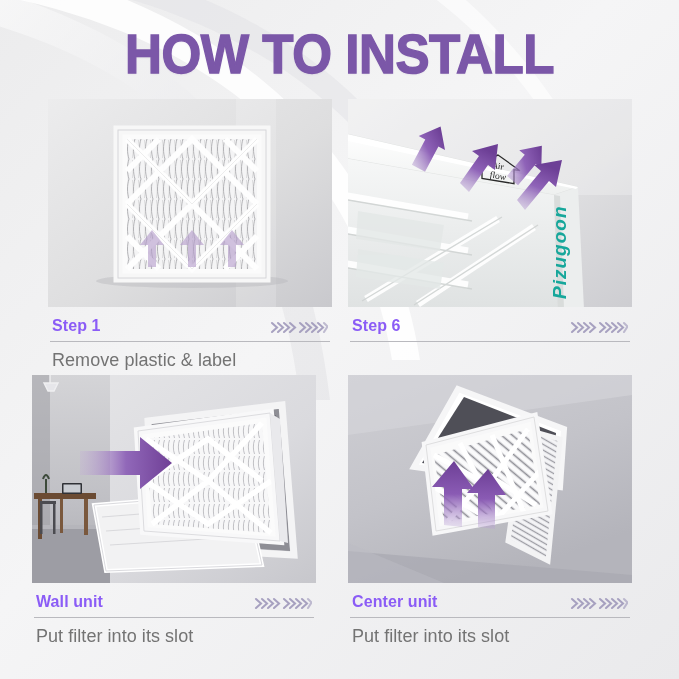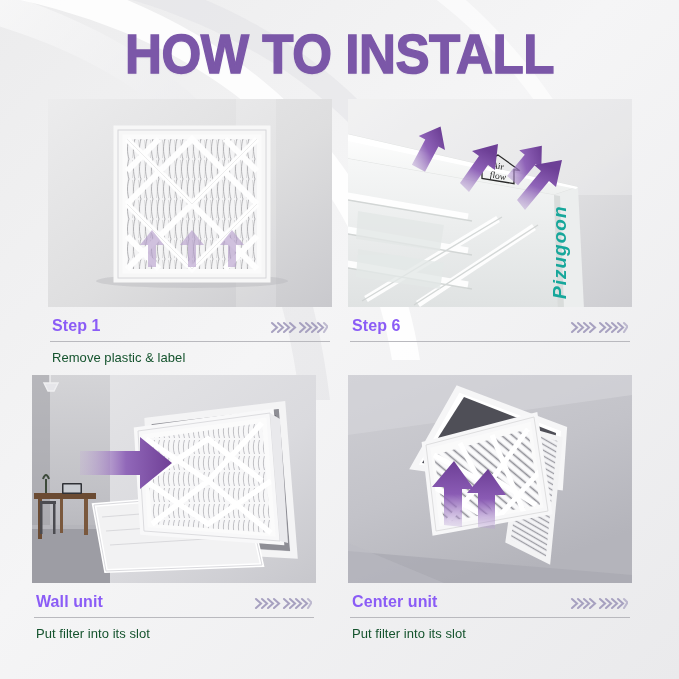--- a/index.html
+++ b/index.html
@@ -53,7 +53,7 @@
   .cap .rule{height:1px;background:#b9b9be;margin:0 2px;}
   .cap .desc{
     padding:8px 4px 0 4px;
-    font-size:13px;color:#14532d;letter-spacing:.05px;
+    font-size:18px;color:#737373;letter-spacing:.05px;
   }
 
   

